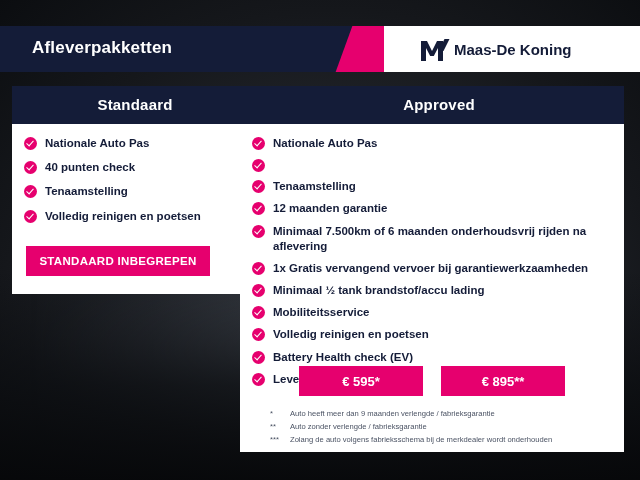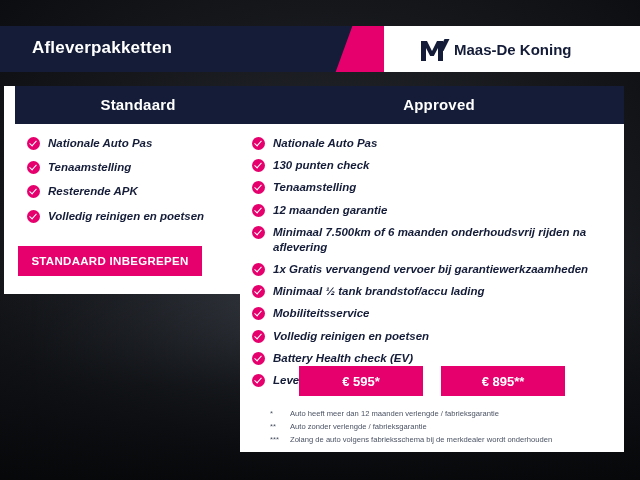--- a/index.html
+++ b/index.html
@@ -122,11 +122,10 @@
   }
 
   .card-standaard {
-    left: 4px;
+    left: 12px;
     top: 86px;
     width: 246px;
     height: 208px;
-    padding-left: 11px;
   }
   .card-standaard .card-head {
     height: 38px;

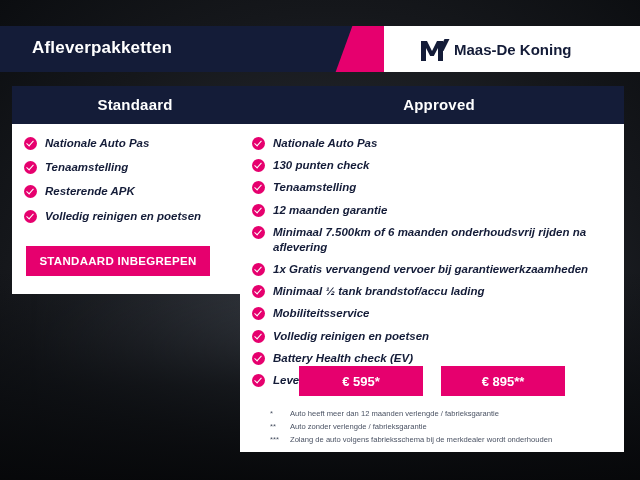--- a/index.html
+++ b/index.html
@@ -147,7 +147,6 @@
     margin: 0;
     padding: 12px 10px 0 12px;
     list-style: none;
-    font-style: italic;
   }
   .list li {
     display: flex;

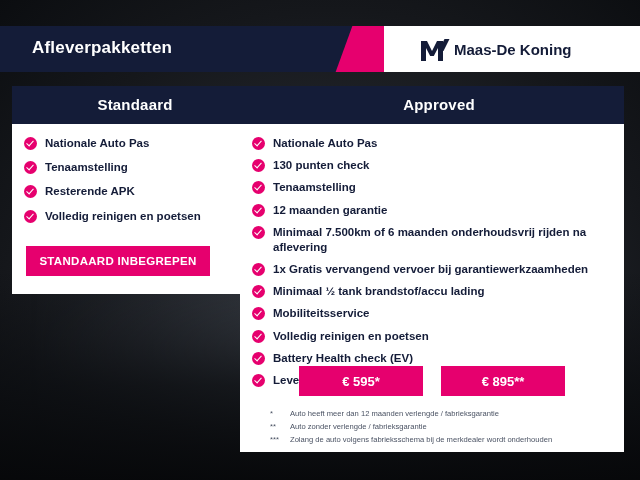--- a/index.html
+++ b/index.html
@@ -270,6 +270,10 @@
       <li>
         <span class="check"></span>
         <span>Nationale Auto Pas</span>
+      </li>
+      <li>
+        <span class="check"></span>
+        <span>40 punten check</span>
       </li>
       <li>
         <span class="check"></span>

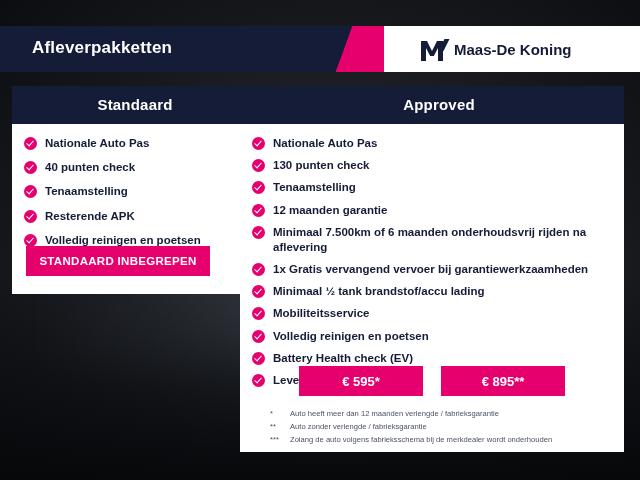--- a/index.html
+++ b/index.html
@@ -300,7 +300,6 @@
       </li>
       <li>
         <span class="check"></span>
-        <span>130 punten check</span>
       </li>
       <li>
         <span class="check"></span>

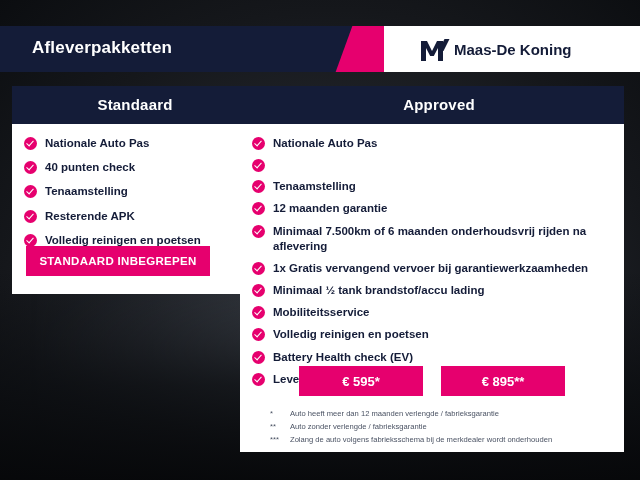--- a/index.html
+++ b/index.html
@@ -278,10 +278,6 @@
       <li>
         <span class="check"></span>
         <span>Tenaamstelling</span>
-      </li>
-      <li>
-        <span class="check"></span>
-        <span>Resterende APK</span>
       </li>
       <li>
         <span class="check"></span>

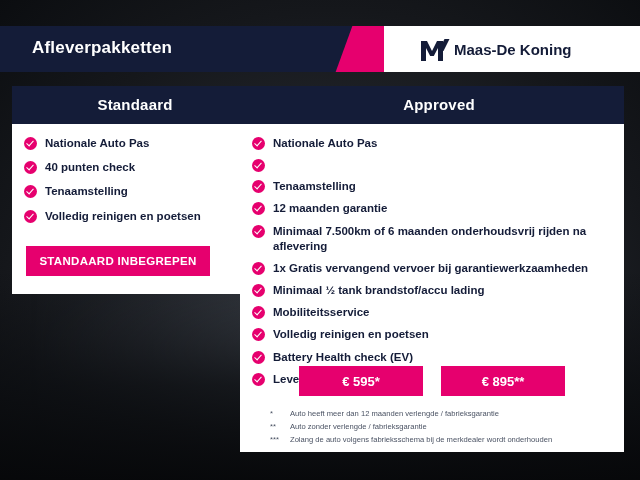--- a/index.html
+++ b/index.html
@@ -343,7 +343,7 @@
     <div class="footnotes">
       <div class="footnote">
         <span class="mark">*</span>
-        <span>Auto heeft meer dan 12 maanden verlengde / fabrieksgarantie</span>
+        <span>Auto heeft meer dan 9 maanden verlengde / fabrieksgarantie</span>
       </div>
       <div class="footnote">
         <span class="mark">**</span>

